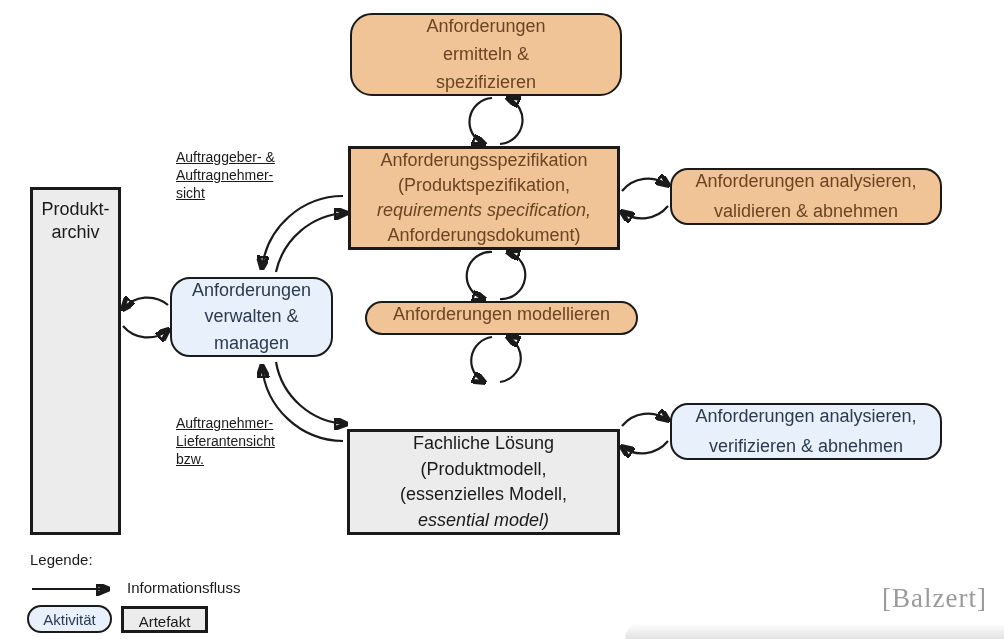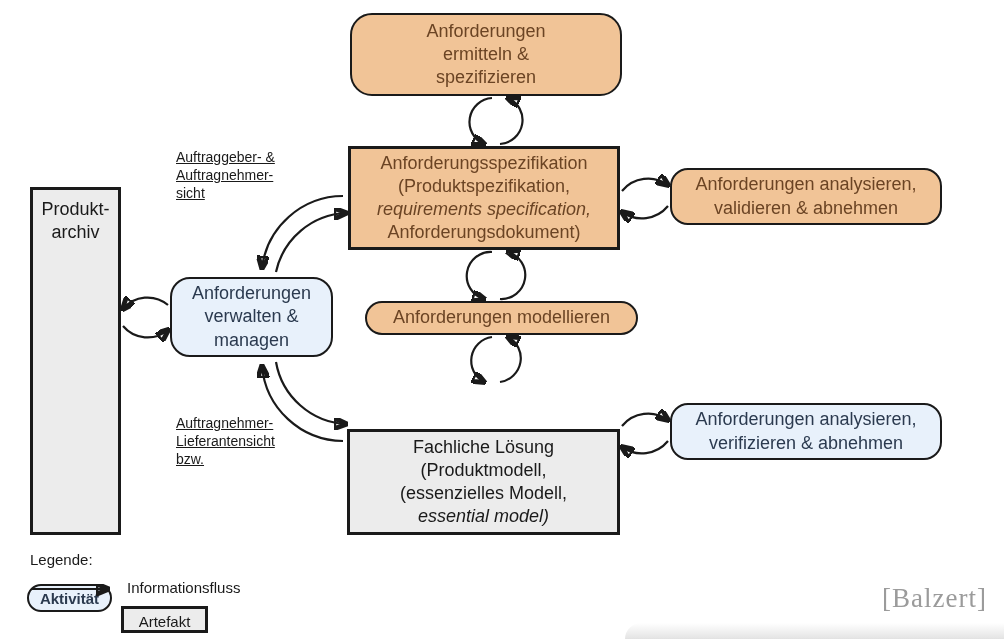--- a/index.html
+++ b/index.html
@@ -11,7 +11,7 @@
   }
   .box {
     position:absolute; display:flex; flex-direction:column;
-    align-items:center; justify-content:center; text-align:center;
+    align-items:center; justify-content:space-between; text-align:center;
     font-size:18px; line-height:1.28; box-sizing:border-box;
   }
   .activity { border:2px solid var(--border,#1a1a1a); border-radius:20px; }

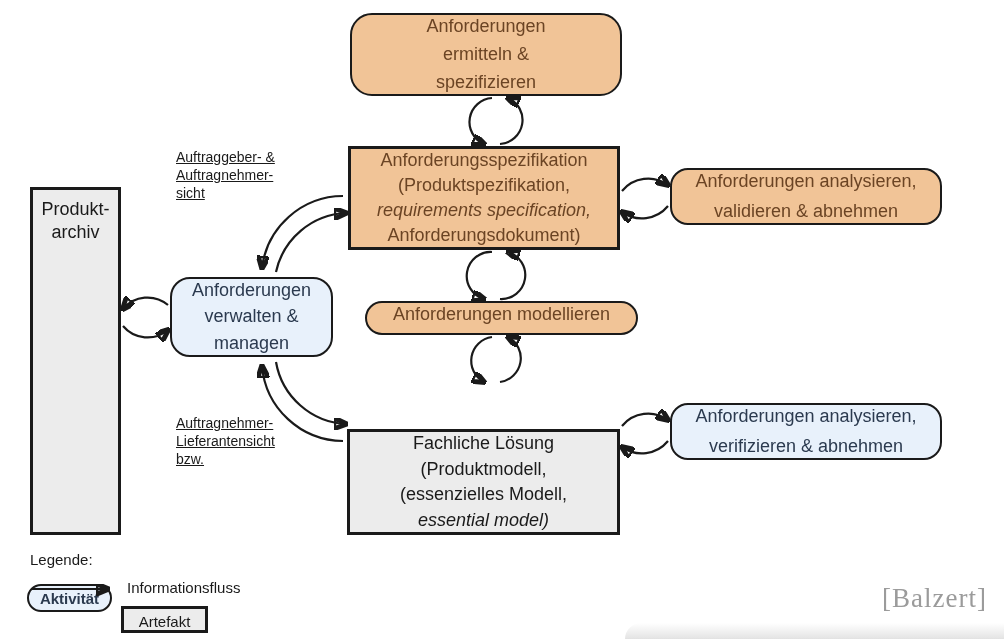--- a/index.html
+++ b/index.html
@@ -37,10 +37,10 @@
   .legend-title { position:absolute; left:30px; top:551px; font-size:15px; }
   .legend-flow  { position:absolute; left:127px; top:579px; font-size:15px; }
   .legend-activity {
-    position:absolute; left:27px; top:584px; width:85px; height:28px;
+    position:absolute; left:27px; top:605px; width:85px; height:28px;
     border:2px solid var(--border,#1a1a1a); border-radius:15px;
     background:var(--blue-fill,#E8F1FB); color:var(--blue-text,#2B3A4F);
-    display:flex; align-items:center; justify-content:center; font-size:15px; box-sizing:border-box;font-weight:bold;
+    display:flex; align-items:center; justify-content:center; font-size:15px; box-sizing:border-box;
   }
   .legend-artifact {
     position:absolute; left:121px; top:606px; width:87px; height:27px;

